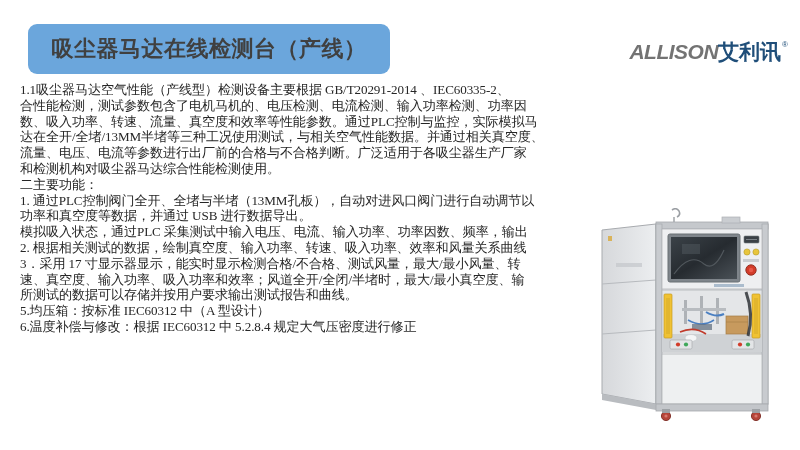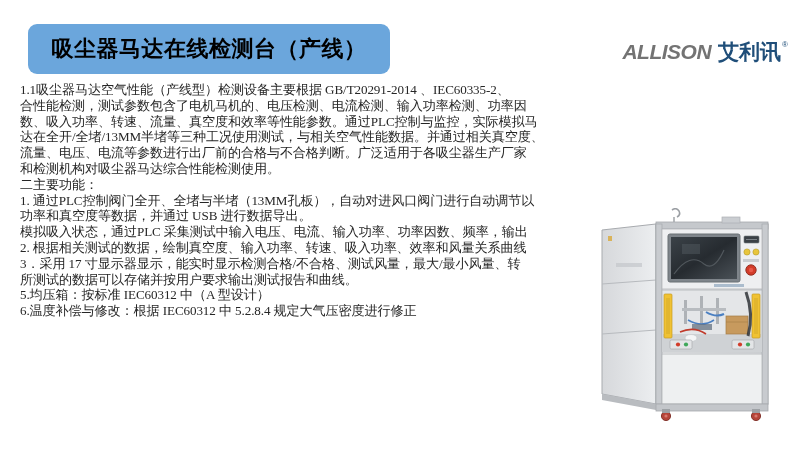--- a/index.html
+++ b/index.html
@@ -38,7 +38,7 @@
     font-family: "Liberation Serif", "DejaVu Serif", serif;
     font-size: 22px;
     font-weight: bold;
-    color: #000000;
+    color: #404040;
     letter-spacing: 0.5px;
     white-space: nowrap;
   }

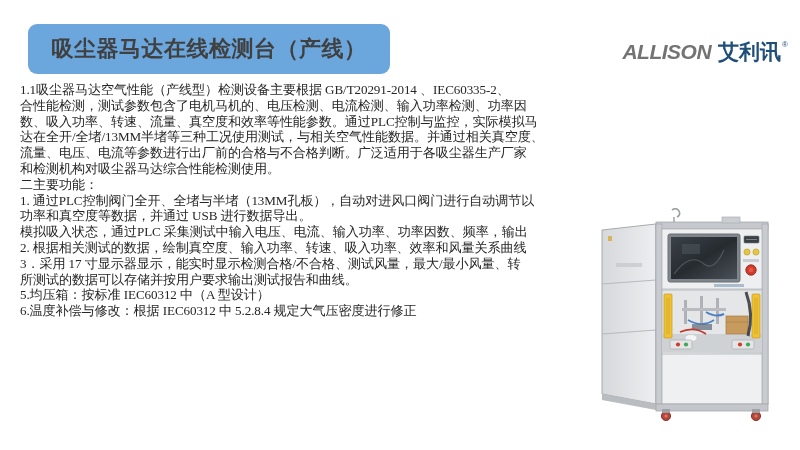--- a/index.html
+++ b/index.html
@@ -66,7 +66,7 @@
     font-size: 21px;
     font-weight: bold;
     color: #1f4e79;
-    margin-left: 7px;
+    margin-left: 0;
     line-height: 24px;
   }
   .logo-reg {

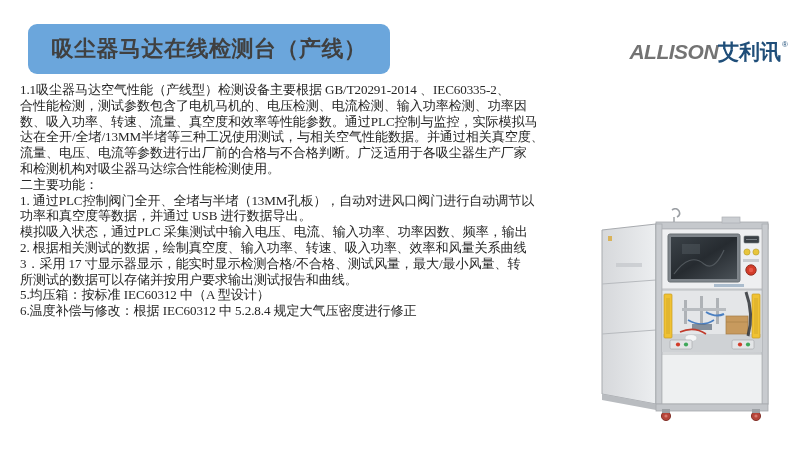--- a/index.html
+++ b/index.html
@@ -134,6 +134,7 @@
     <div class="line">模拟吸入状态，通过PLC 采集测试中输入电压、电流、输入功率、功率因数、频率，输出</div>
     <div class="line">2. 根据相关测试的数据，绘制真空度、输入功率、转速、吸入功率、效率和风量关系曲线</div>
     <div class="line">3．采用 17 寸显示器显示，能实时显示检测合格/不合格、测试风量，最大/最小风量、转</div>
+    <div class="line">速、真空度、输入功率、吸入功率和效率；风道全开/全闭/半堵时，最大/最小真空度、输</div>
     <div class="line">所测试的数据可以存储并按用户要求输出测试报告和曲线。</div>
     <div class="line">5.均压箱：按标准 IEC60312 中（A 型设计）</div>
     <div class="line">6.温度补偿与修改：根据 IEC60312 中 5.2.8.4 规定大气压密度进行修正</div>

